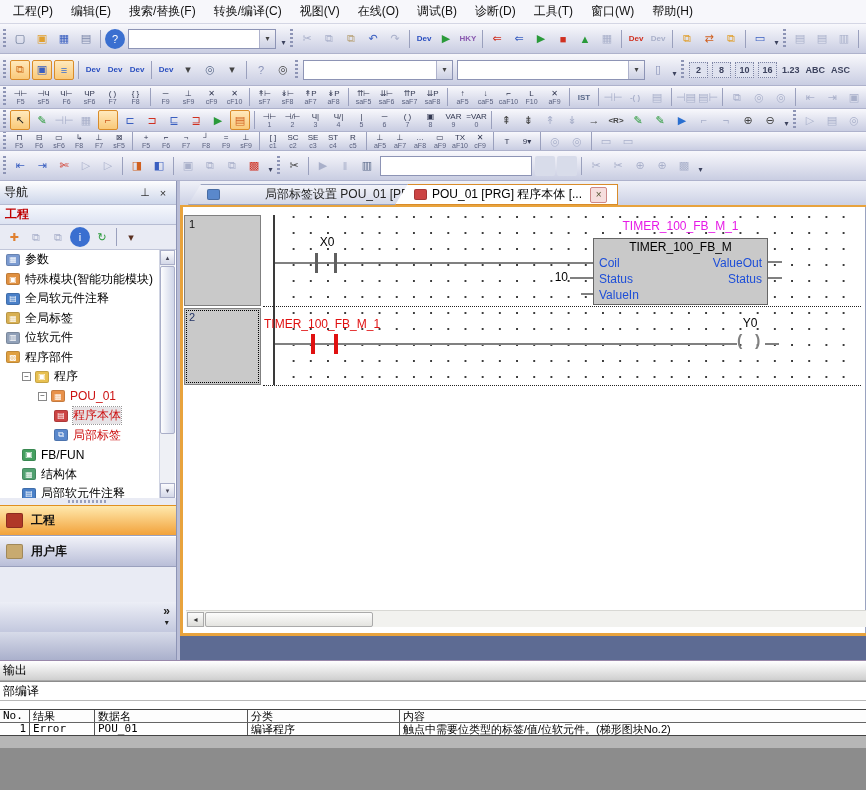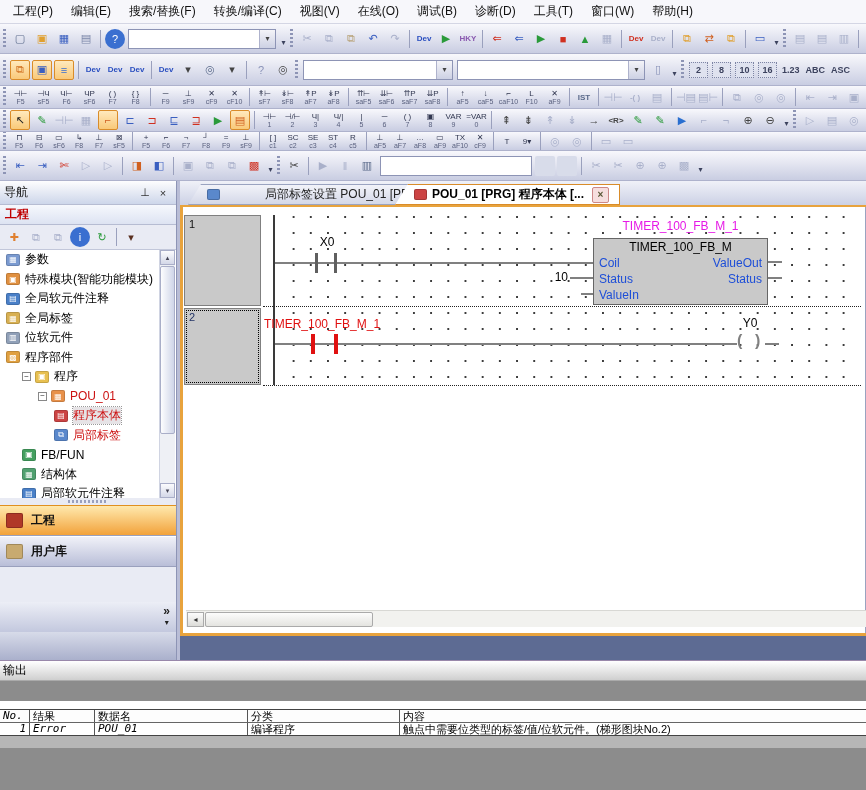--- a/index.html
+++ b/index.html
@@ -95,7 +95,7 @@
   .tab{position:absolute;top:3px;height:21px;display:flex;align-items:center;padding:0 10px 0 18px;
        clip-path:polygon(13px 0,100% 0,100% 100%,0 100%);box-sizing:border-box;cursor:default;white-space:nowrap;}
   .tab.inactive{background:linear-gradient(#f2f3f9,#d4d8e8);border:1px solid #9aa3c0;color:#222;}
-  .tab.active{background:#fff;border:1px solid #d98c2a;font-weight:bold;color:#000;}
+  .tab.active{background:#fff;border:1px solid #d98c2a;font-weight:normal;color:#000;}
   .tab .tic{width:13px;height:11px;border-radius:2px;margin-right:5px;flex:none;box-shadow:0 0 0 1px rgba(0,0,0,.2) inset;}
   .tab-close{width:15px;height:14px;margin-left:8px;background:#f6dede;border:1px solid #cc8888;border-radius:2px;
              display:flex;align-items:center;justify-content:center;font-size:10px;color:#553;flex:none;}

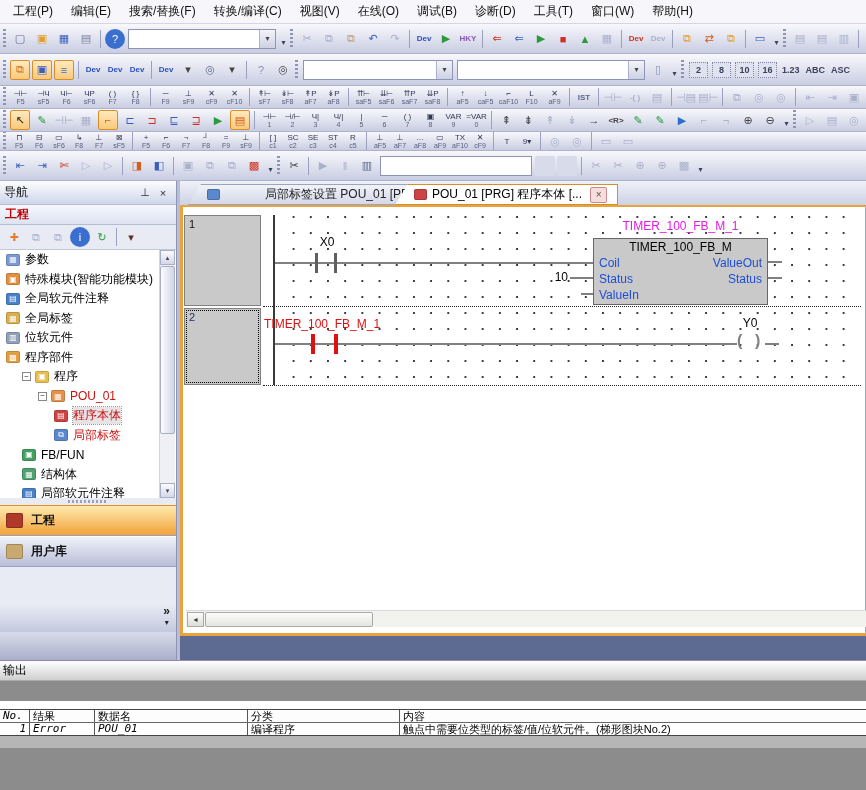--- a/index.html
+++ b/index.html
@@ -745,6 +745,7 @@
 
 <div id="output" class="abs">
   <div id="out-cap" class="abs">输出</div>
+  <div id="out-sec" class="abs">部编译</div>
   <div id="out-gap" class="abs"></div>
   <div id="out-head" class="abs out-tbl">
     <span class="oc mono" style="width: 30px;">No.</span>

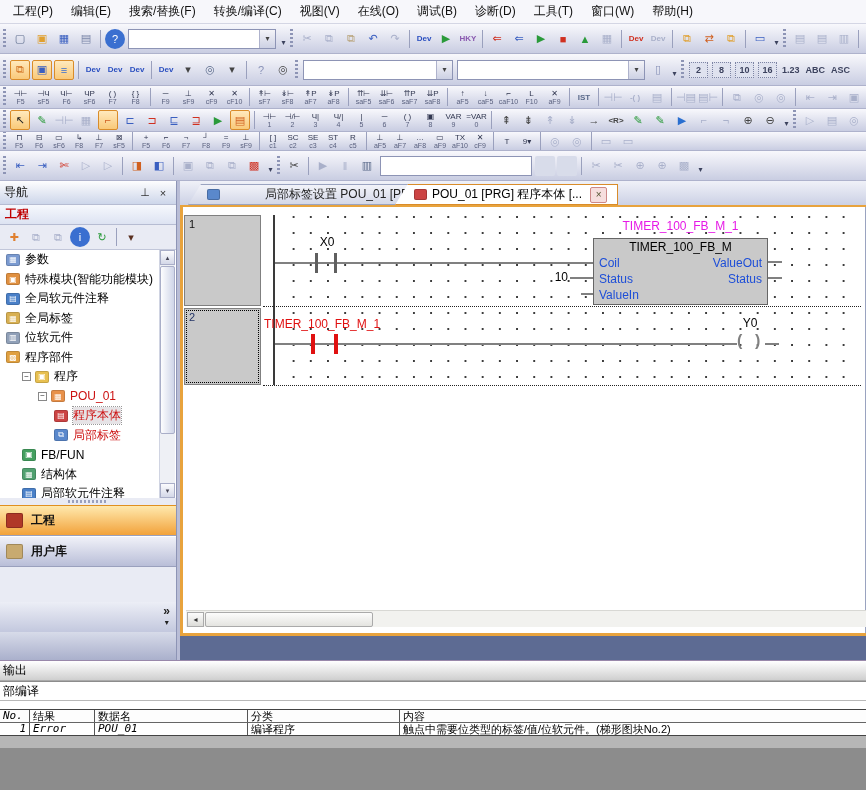--- a/index.html
+++ b/index.html
@@ -141,7 +141,7 @@
   #out-row{top:62px;border-top:1px solid #666;border-bottom:1px solid #444;height:14px;background:#fff;}
   .oc{border-right:1px solid #555;padding:0 3px;box-sizing:border-box;overflow:hidden;white-space:nowrap;flex:none;}
   .oc:last-child{border-right:none;}
-  .mono{font-family:"DejaVu Sans Mono","Liberation Mono",monospace;font-style:italic;}
+  .mono{font-family:"DejaVu Sans Mono","Liberation Mono",monospace;}
   #out-band{left:0;top:76px;width:866px;height:12px;background:#b6b6b6;}
 
   .magenta{color:#e619e6;}

